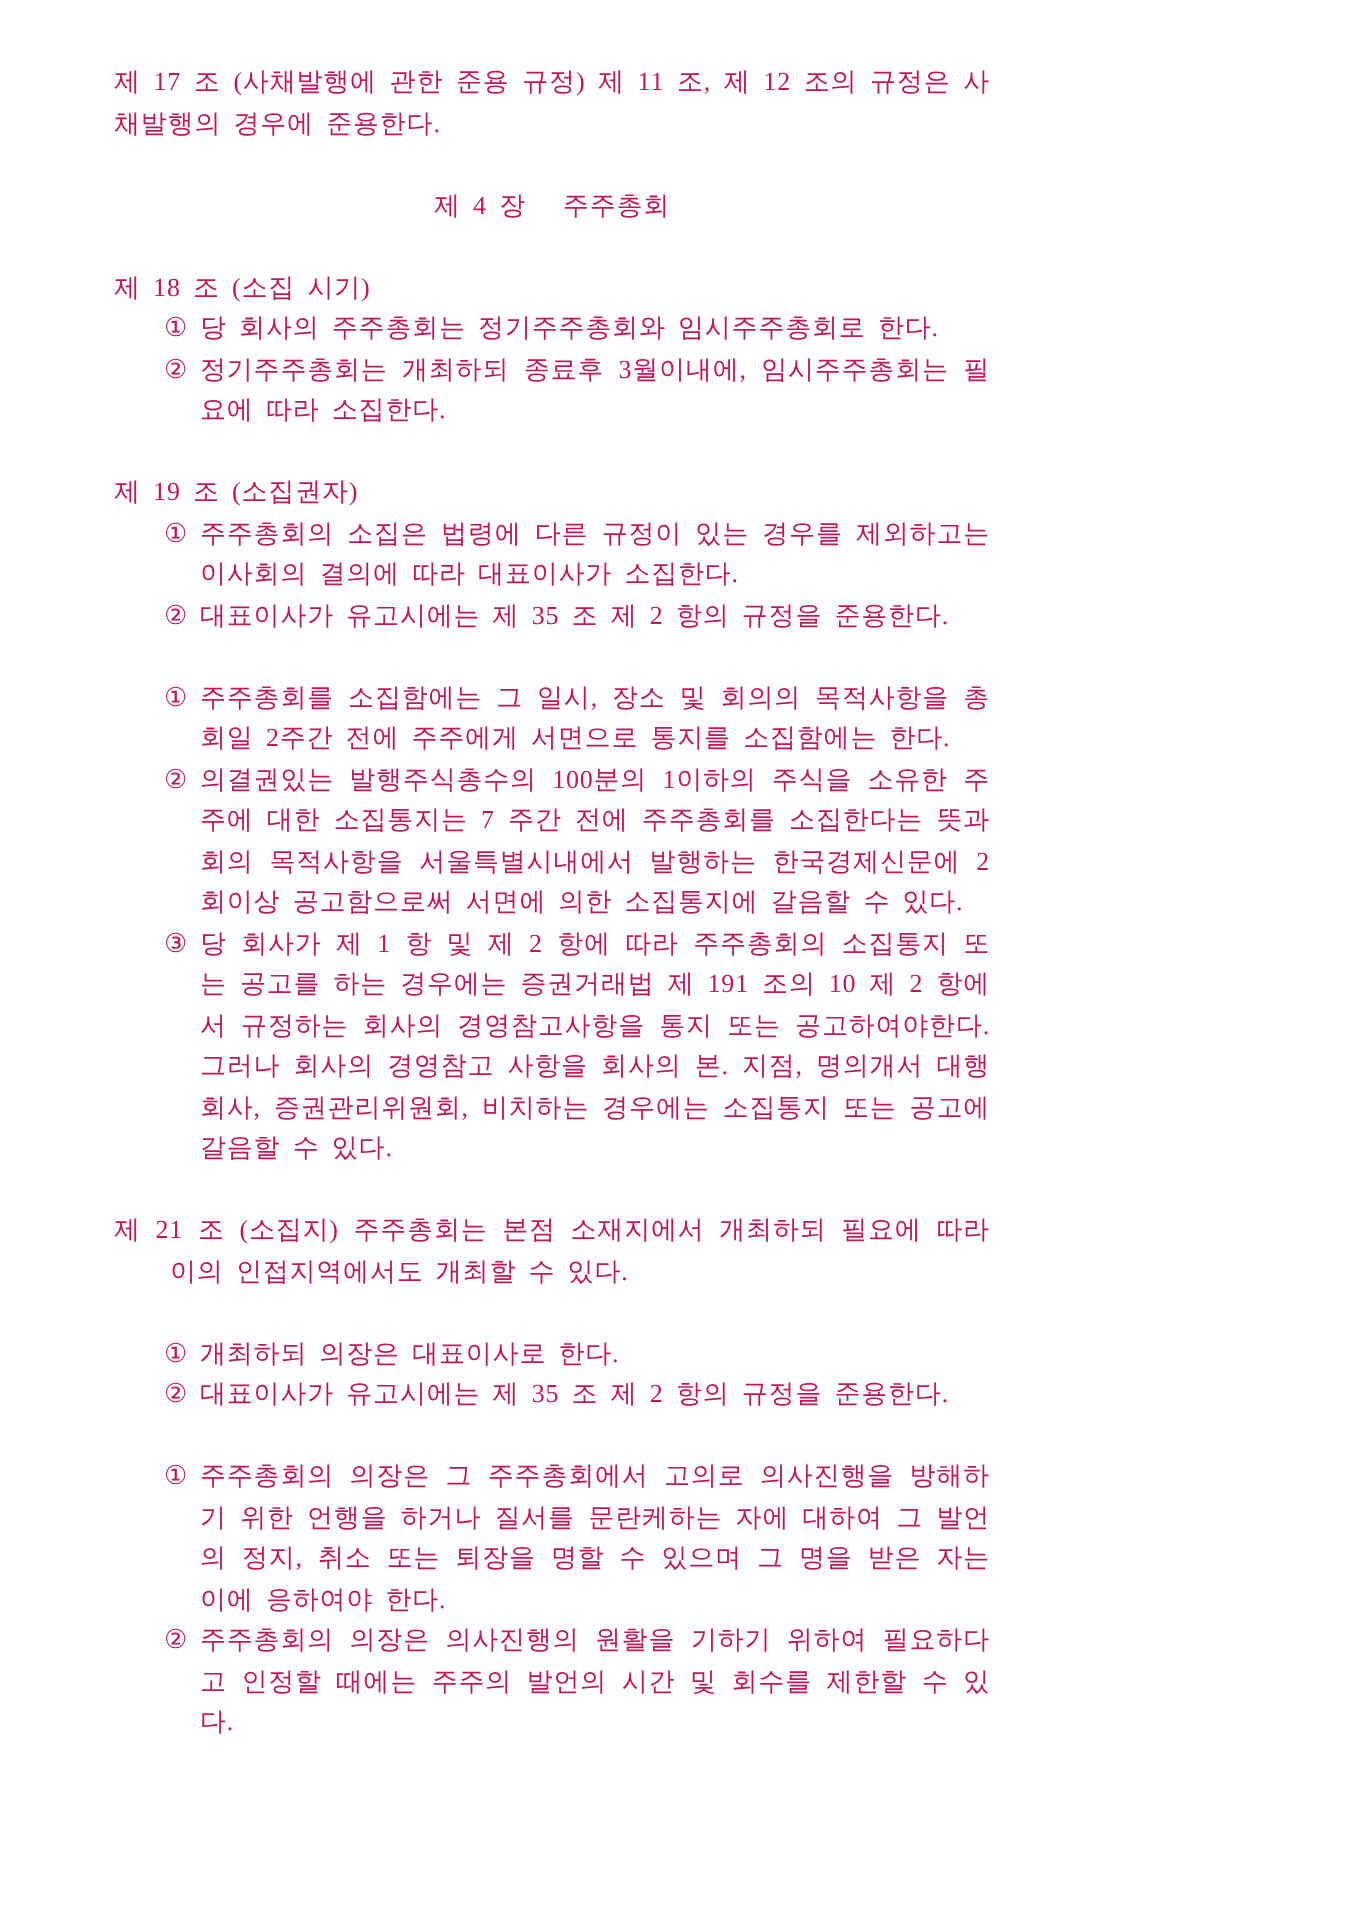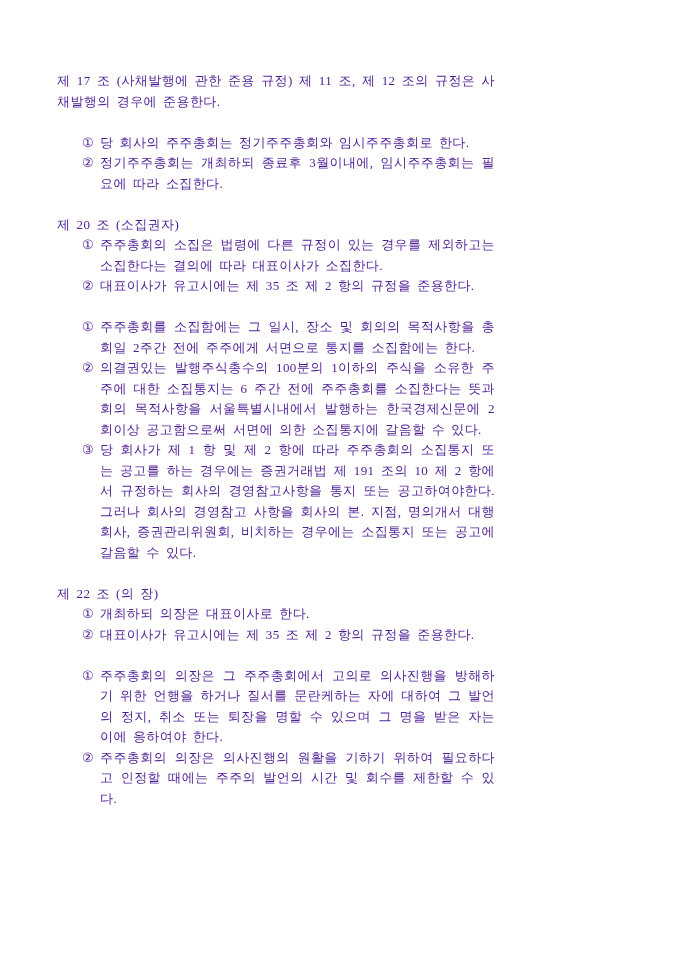--- a/index.html
+++ b/index.html
@@ -13,11 +13,11 @@
     height: 962px;
     box-sizing: border-box;
     background: #ffffff;
-    padding: 71px 55px 0 57px;
+    padding: 31px 55px 0 57px;
     font-family: "Liberation Serif", "DejaVu Serif", serif;
     font-size: 13px;
     line-height: 20.5px;
-    color: #4c1d95;
+    color: #be185d;
     letter-spacing: 0.4px;
     word-spacing: 2.5px;
     overflow: hidden;

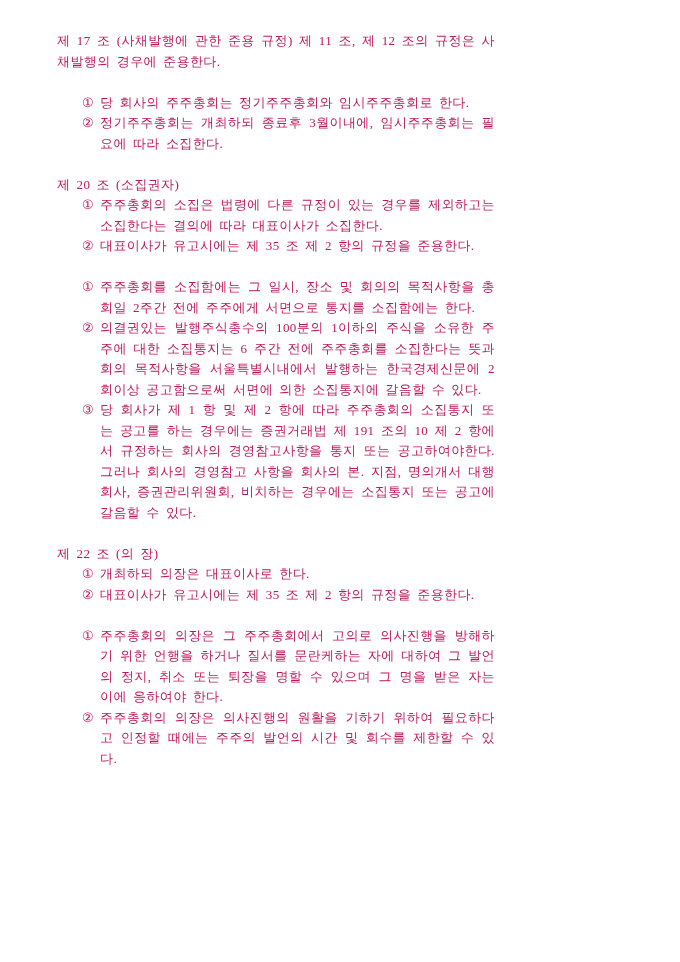--- a/index.html
+++ b/index.html
@@ -60,6 +60,7 @@
 
   <div class="block para">제 17 조 (사채발행에 관한 준용 규정) 제 11 조, 제 12 조의 규정은 사채발행의 경우에 준용한다.</div>
 
+  <div class="block chapter">제 4 장   주주총회</div>
 
   <div class="block">
     <div class="items">

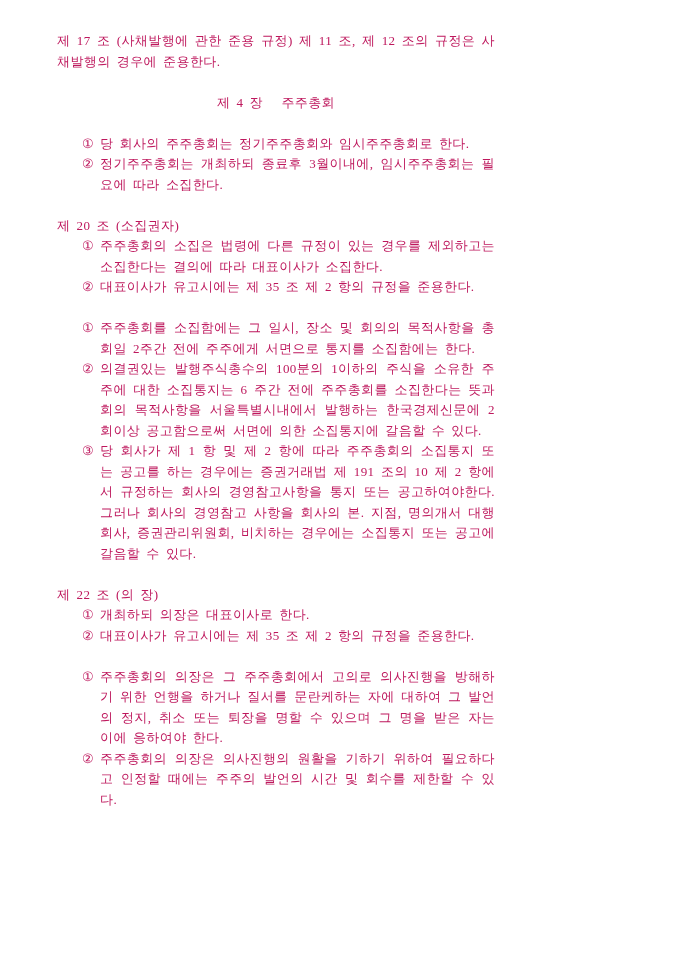--- a/index.html
+++ b/index.html
@@ -63,6 +63,7 @@
   <div class="block chapter">제 4 장   주주총회</div>
 
   <div class="block">
+    <div>제 18 조 (소집 시기)</div>
     <div class="items">
       <div class="item">
         <span class="marker">①</span>

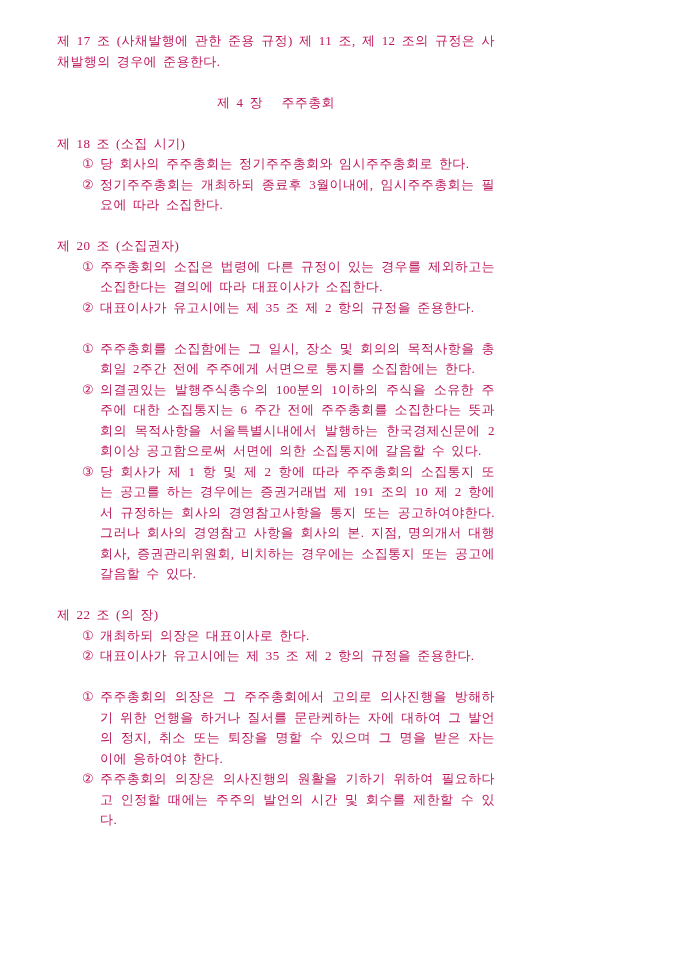--- a/index.html
+++ b/index.html
@@ -77,7 +77,7 @@
   </div>
 
   <div class="block">
-    <div>제 20 조 (소집권자)</div>
+    <div>제 19 조 (소집권자)</div>
     <div class="items">
       <div class="item">
         <span class="marker">①</span>

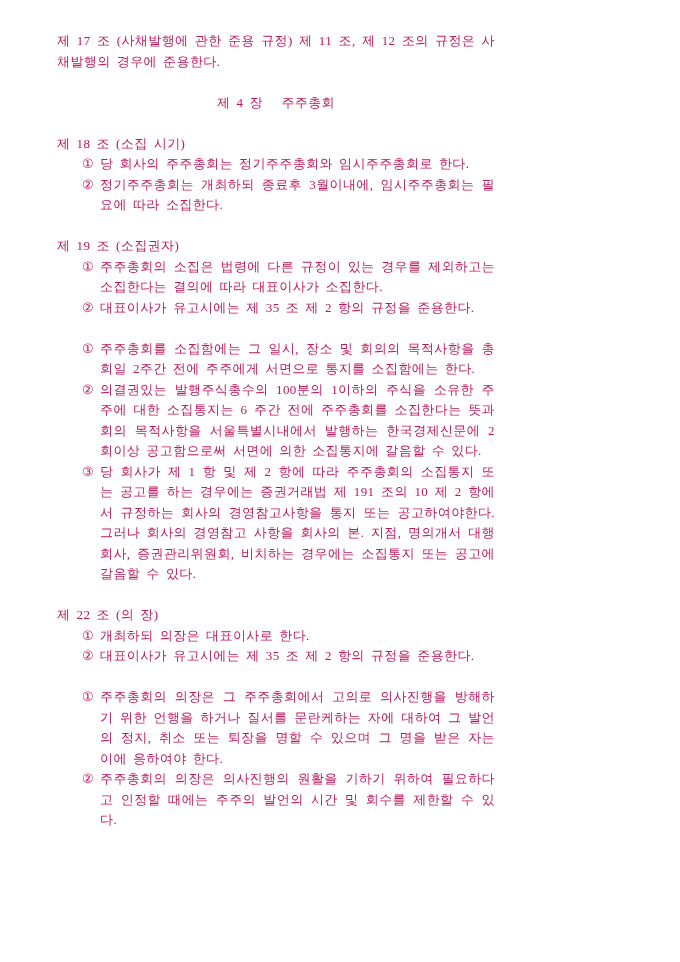--- a/index.html
+++ b/index.html
@@ -81,7 +81,7 @@
     <div class="items">
       <div class="item">
         <span class="marker">①</span>
-        <span class="txt">주주총회의 소집은 법령에 다른 규정이 있는 경우를 제외하고는 소집한다는 결의에 따라 대표이사가 소집한다.</span>
+        <span class="txt">주주총회의 소집은 법령에 다른 규정이 있는 경우를 제외하고는 이사회의 결의에 따라 대표이사가 소집한다.</span>
       </div>
       <div class="item">
         <span class="marker">②</span>

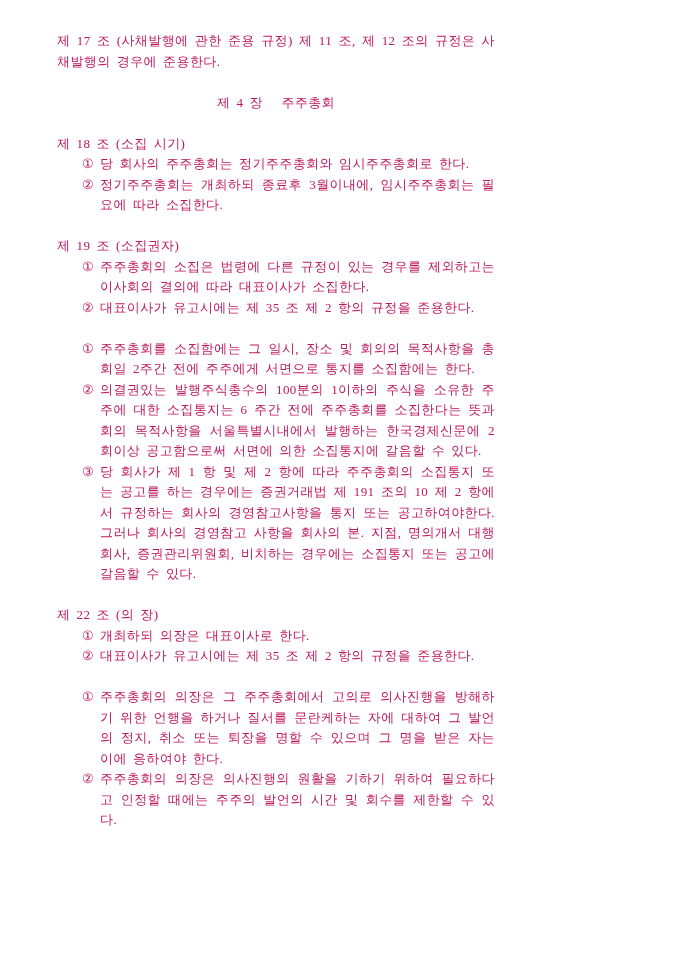--- a/index.html
+++ b/index.html
@@ -98,7 +98,7 @@
       </div>
       <div class="item">
         <span class="marker">②</span>
-        <span class="txt">의결권있는 발행주식총수의 100분의 1이하의 주식을 소유한 주주에 대한 소집통지는 6 주간 전에 주주총회를 소집한다는 뜻과 회의 목적사항을 서울특별시내에서 발행하는 한국경제신문에 2회이상 공고함으로써 서면에 의한 소집통지에 갈음할 수 있다.</span>
+        <span class="txt">의결권있는 발행주식총수의 100분의 1이하의 주식을 소유한 주주에 대한 소집통지는 7 주간 전에 주주총회를 소집한다는 뜻과 회의 목적사항을 서울특별시내에서 발행하는 한국경제신문에 2회이상 공고함으로써 서면에 의한 소집통지에 갈음할 수 있다.</span>
       </div>
       <div class="item">
         <span class="marker">③</span>

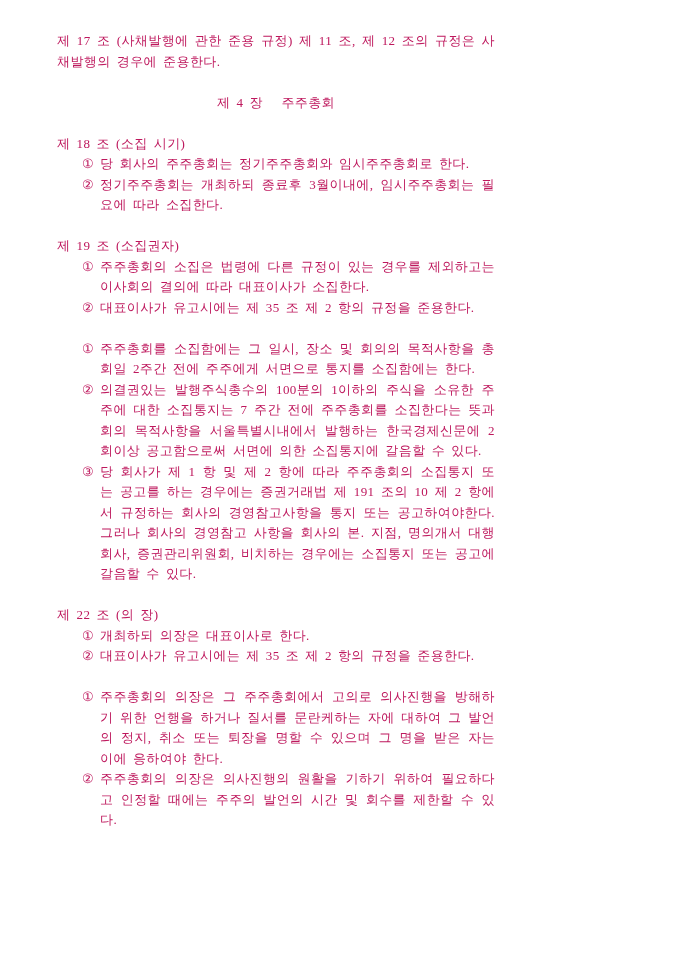--- a/index.html
+++ b/index.html
@@ -107,6 +107,7 @@
     </div>
   </div>
 
+  <div class="block hang">제 21 조 (소집지) 주주총회는 본점 소재지에서 개최하되 필요에 따라 이의 인접지역에서도 개최할 수 있다.</div>
 
   <div class="block">
     <div>제 22 조 (의 장)</div>

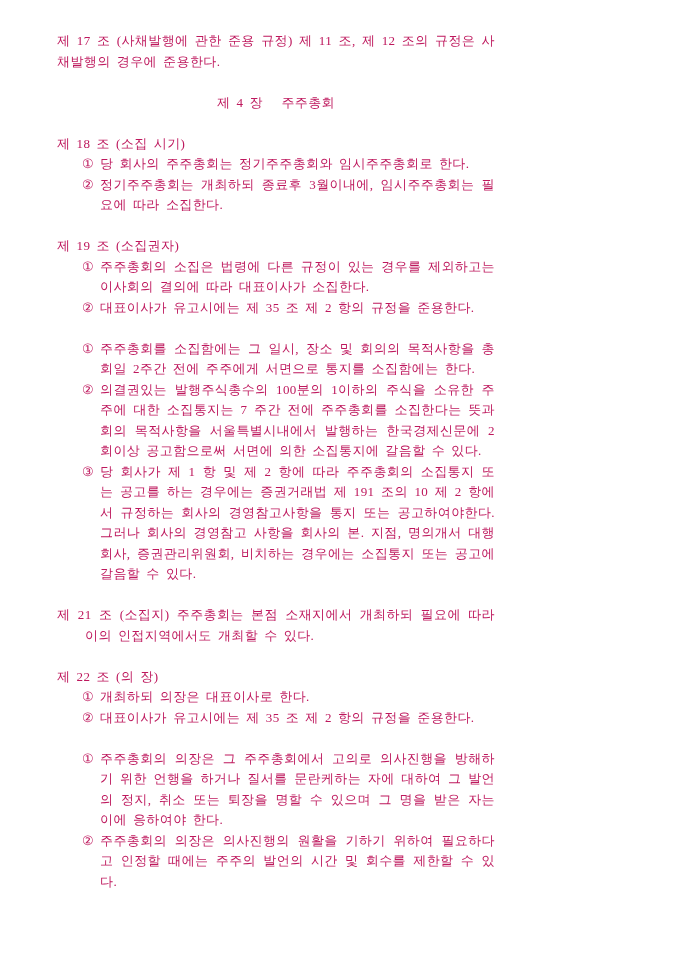--- a/index.html
+++ b/index.html
@@ -110,7 +110,6 @@
   <div class="block hang">제 21 조 (소집지) 주주총회는 본점 소재지에서 개최하되 필요에 따라 이의 인접지역에서도 개최할 수 있다.</div>
 
   <div class="block">
-    <div>제 22 조 (의 장)</div>
     <div class="items">
       <div class="item">
         <span class="marker">①</span>

